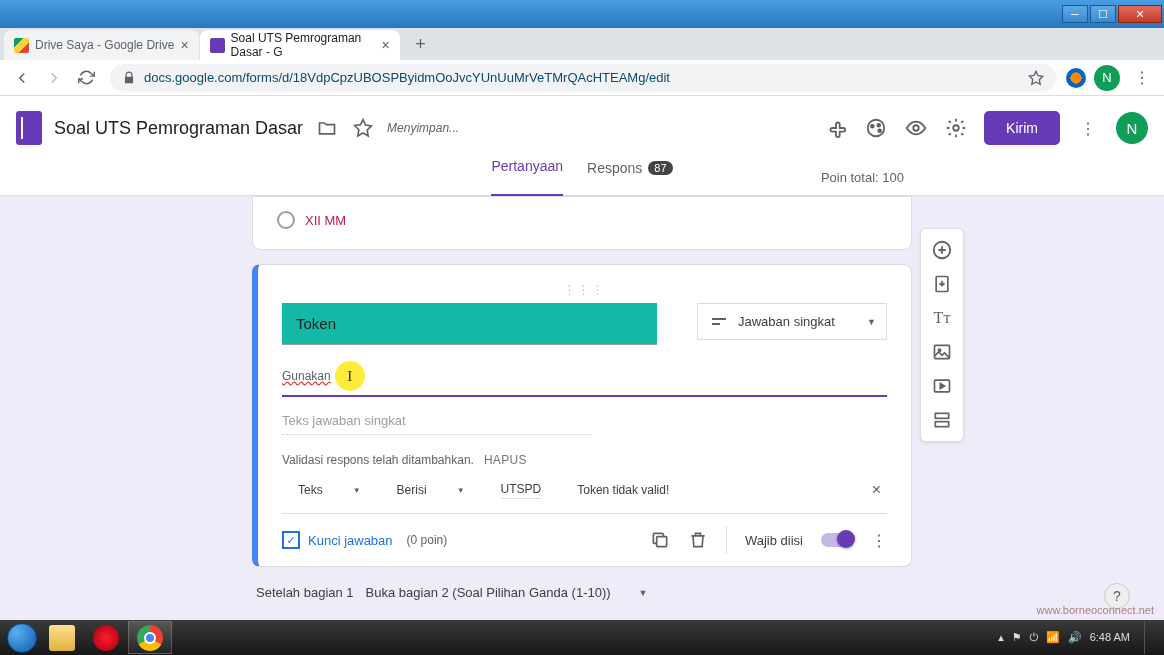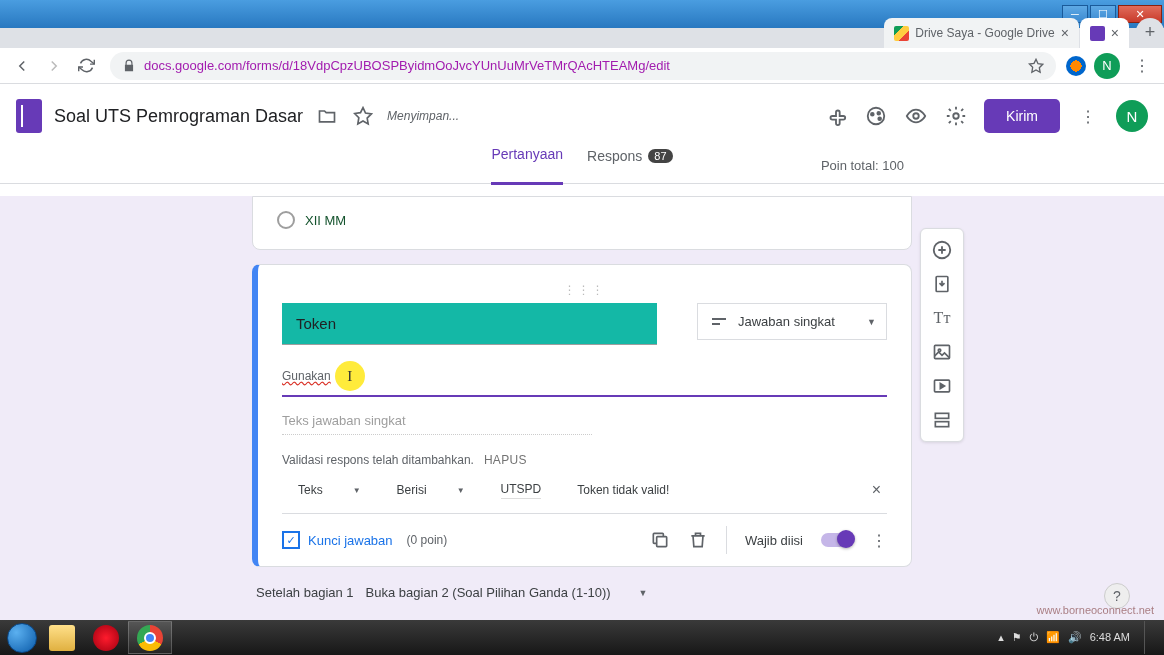--- a/index.html
+++ b/index.html
@@ -11,7 +11,7 @@
 .win-btn.min,.win-btn.max { background:linear-gradient(#5ea9e5,#3b89d0); border:1px solid #1a5a9a; }
 .win-btn.close { background:linear-gradient(#e06c5c,#c83a2a); border:1px solid #8a2010; width:44px; }
 
-.tab-strip { height:20px; background:#dee1e6; display:flex; align-items:flex-end; padding-left:4px;justify-content:flex-end; }
+.tab-strip { height:32px; background:#dee1e6; display:flex; align-items:flex-end; padding-left:4px; }
 .tab { height:30px; background:#f1f3f4; border-radius:8px 8px 0 0; display:flex; align-items:center; padding:0 10px; margin-right:1px; font-size:12px; color:#5f6368; max-width:200px; gap:6px; }
 .tab.active { background:#fff; color:#202124; }
 .tab-favicon { width:15px; height:15px; border-radius:2px; flex-shrink:0; }

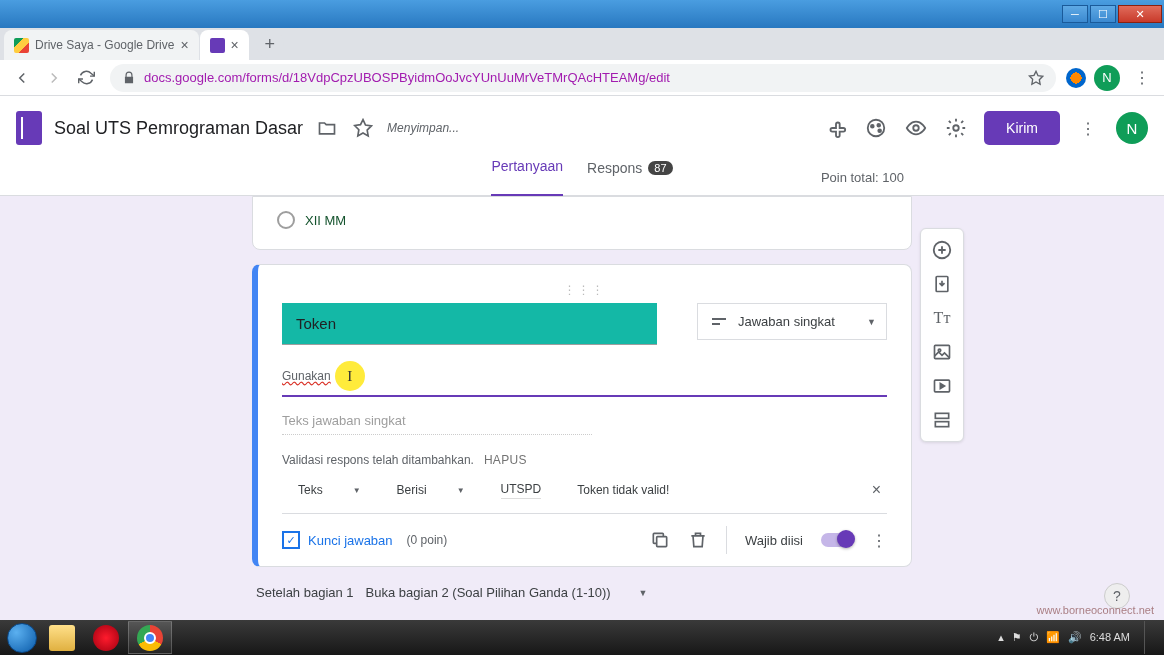--- a/index.html
+++ b/index.html
@@ -122,6 +122,7 @@
   </div>
   <div class="tab active">
     <div class="tab-favicon" style="background:#673ab7"></div>
+    <span>Soal UTS Pemrograman Dasar - G</span>
     <span class="tab-close">×</span>
   </div>
   <div class="new-tab">+</div>

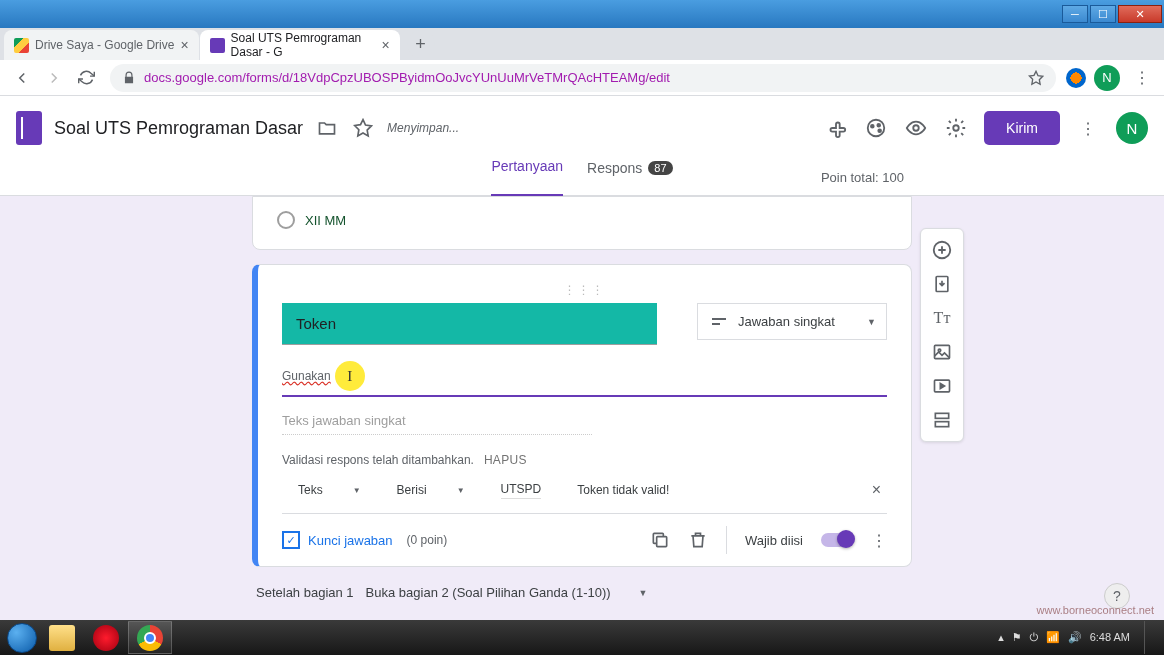--- a/index.html
+++ b/index.html
@@ -20,7 +20,7 @@
 
 .toolbar { height:36px; background:#fff; border-bottom:1px solid #dadce0; display:flex; align-items:center; padding:0 8px; gap:4px; }
 .toolbar .nav-btn { width:28px; height:28px; display:flex; align-items:center; justify-content:center; color:#5f6368; border-radius:50%; }
-.addr-bar { flex:1; height:28px; background:#f1f3f4; border-radius:14px; display:flex; align-items:center; padding:0 12px; color:#a21caf; font-size:13px; gap:8px; margin:0 6px; }
+.addr-bar { flex:1; height:28px; background:#f1f3f4; border-radius:14px; display:flex; align-items:center; padding:0 12px; color:#0c4a6e; font-size:13px; gap:8px; margin:0 6px; }
 .addr-url { flex:1; white-space:nowrap; overflow:hidden; }
 .toolbar-right { display:flex; align-items:center; gap:8px; }
 .ext-icon { width:20px; height:20px; }

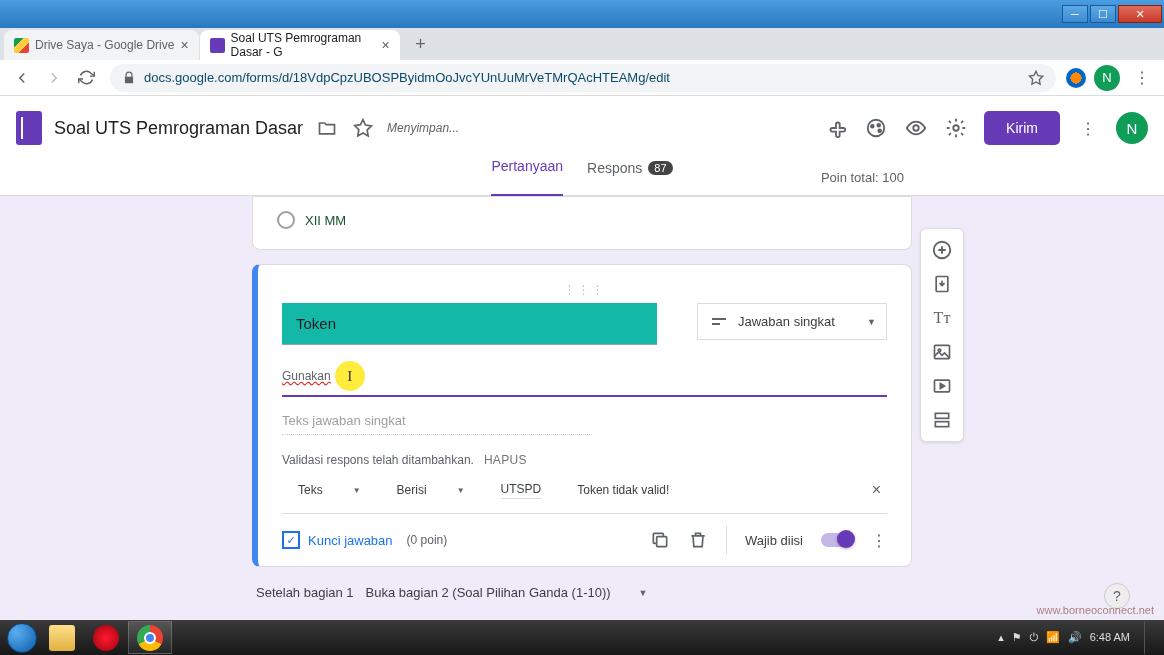--- a/index.html
+++ b/index.html
@@ -48,7 +48,7 @@
 
 .card { background:#fff; border-radius:8px; border:1px solid #dadce0; margin-bottom:14px; padding:20px 24px; }
 .card.prev { border-radius:0 0 8px 8px; padding:14px 24px 20px; }
-.radio-opt { display:flex; align-items:center; gap:10px; color:#14532d; font-size:13px; }
+.radio-opt { display:flex; align-items:center; gap:10px; color:#be185d; font-size:13px; }
 .radio-circle { width:18px; height:18px; border:2px solid #9e9e9e; border-radius:50%; }
 
 .card.active-card { border-left:6px solid #4285f4; padding:18px 24px 0; }

